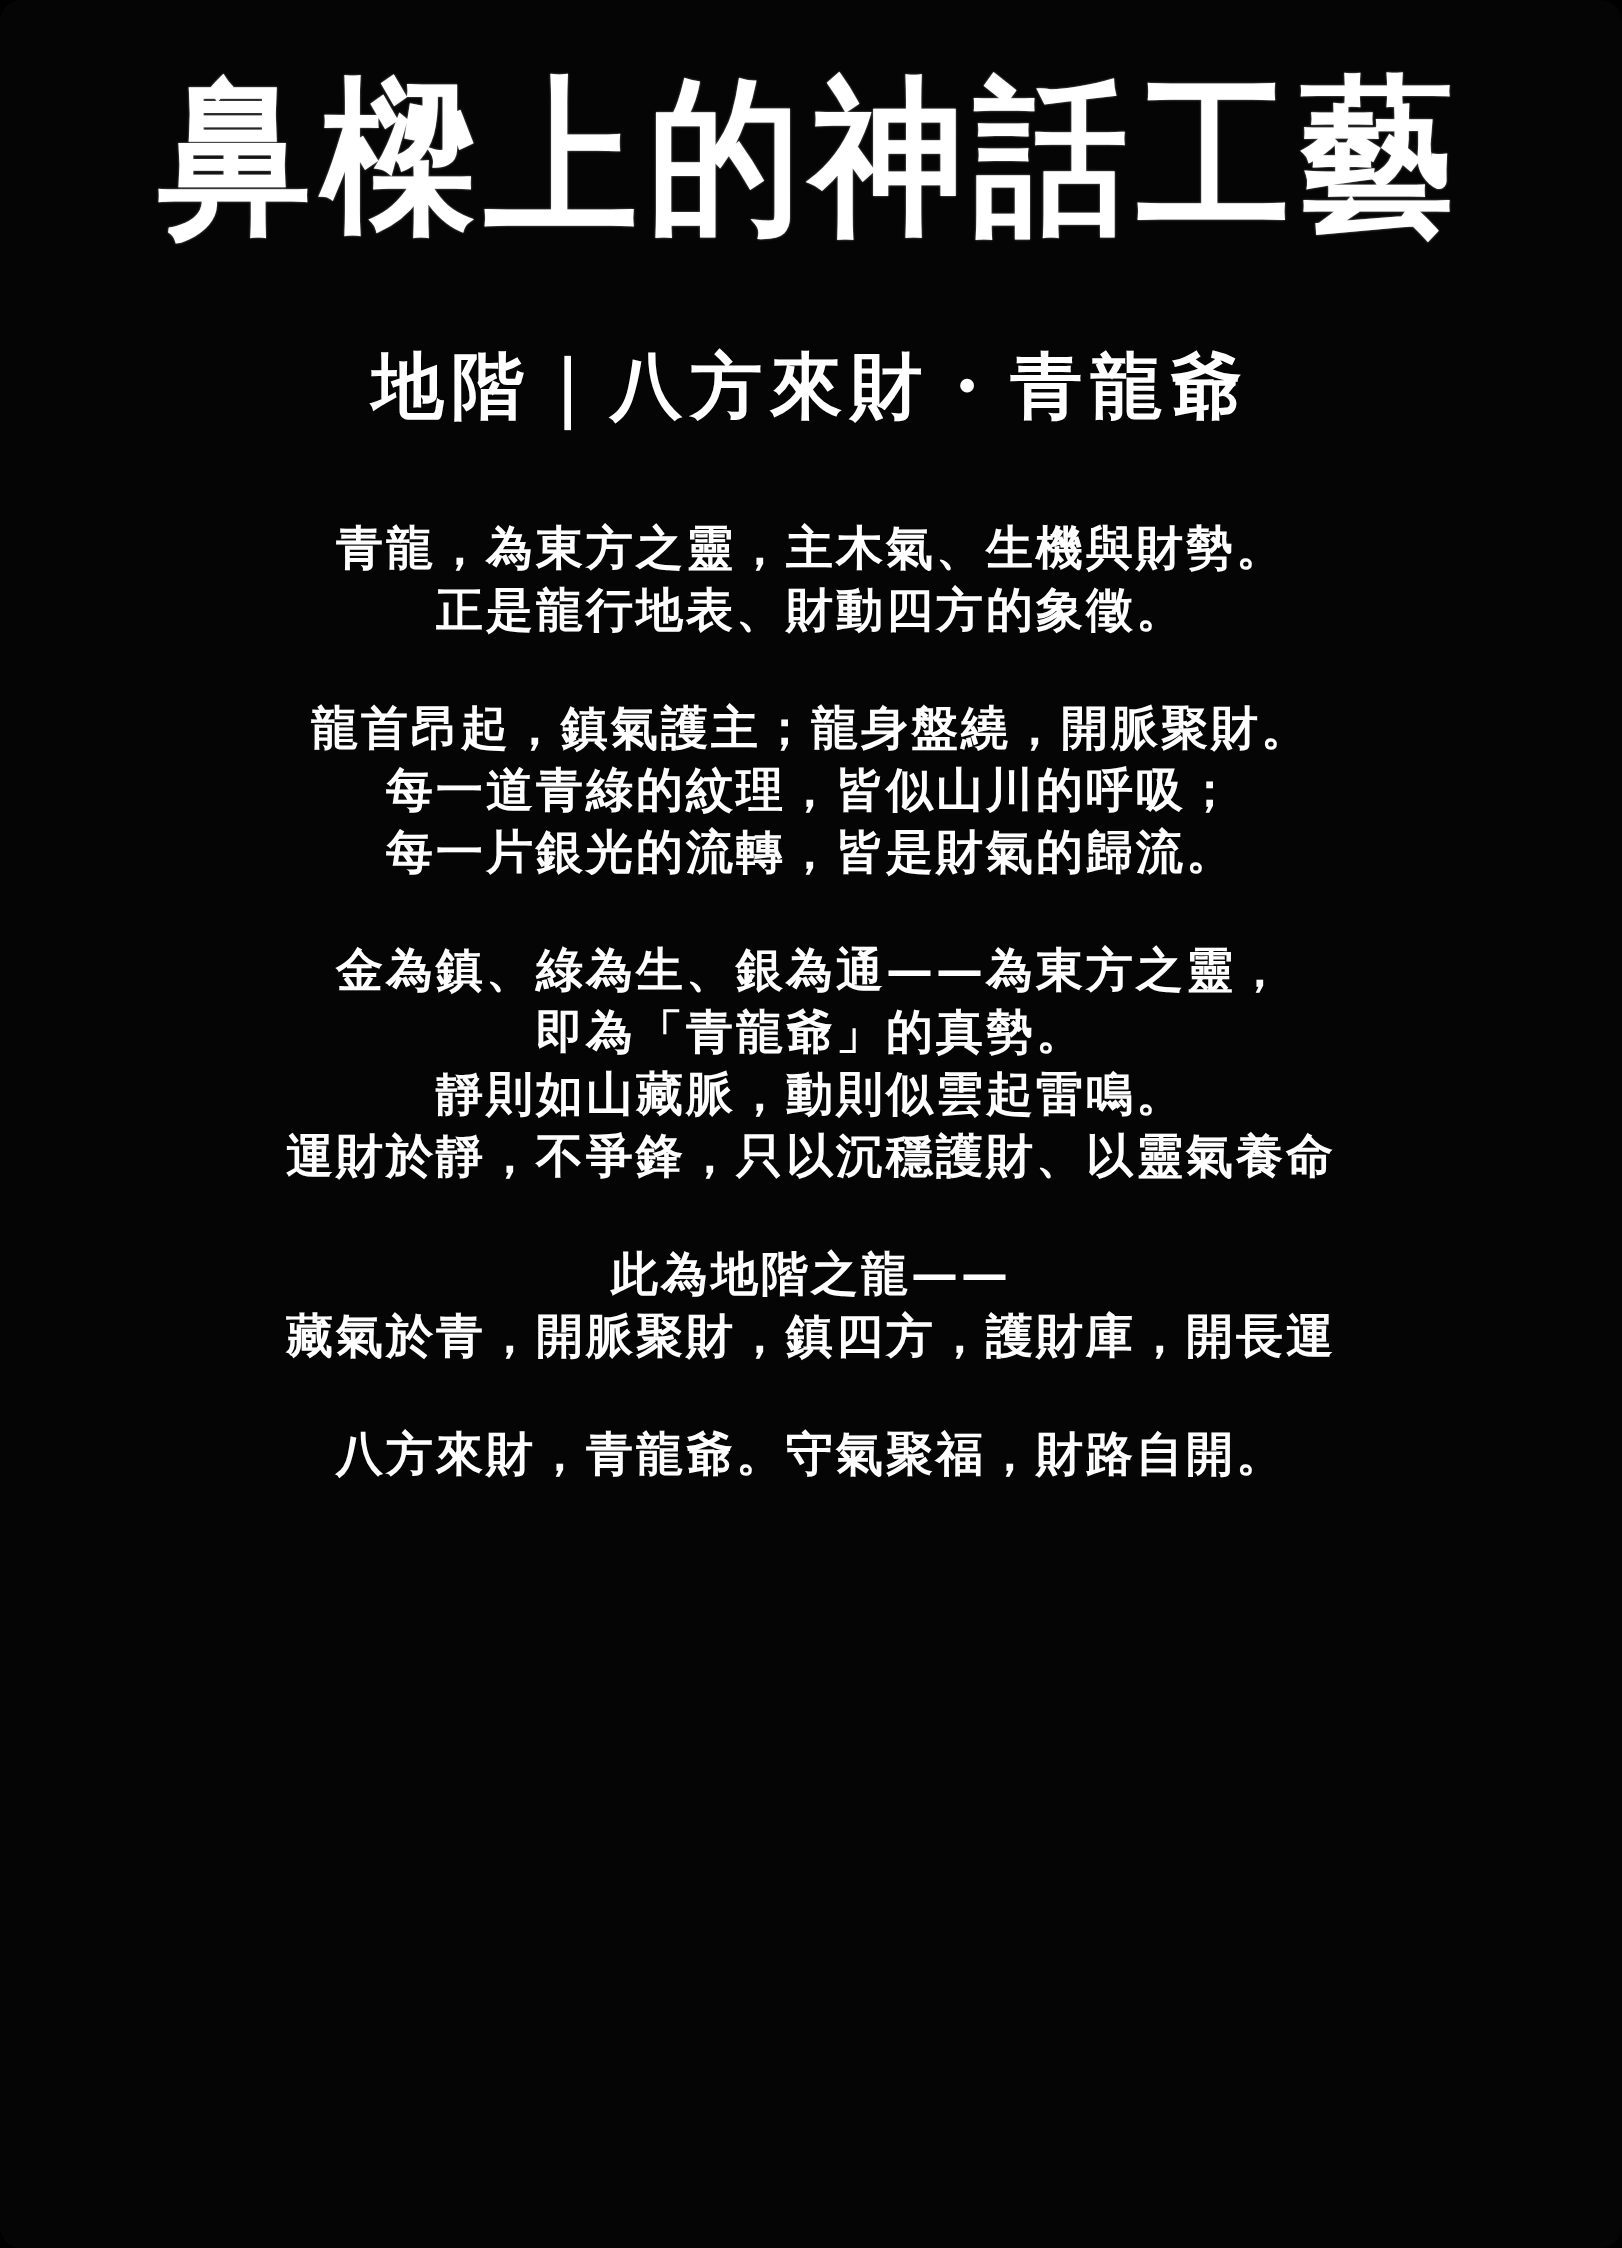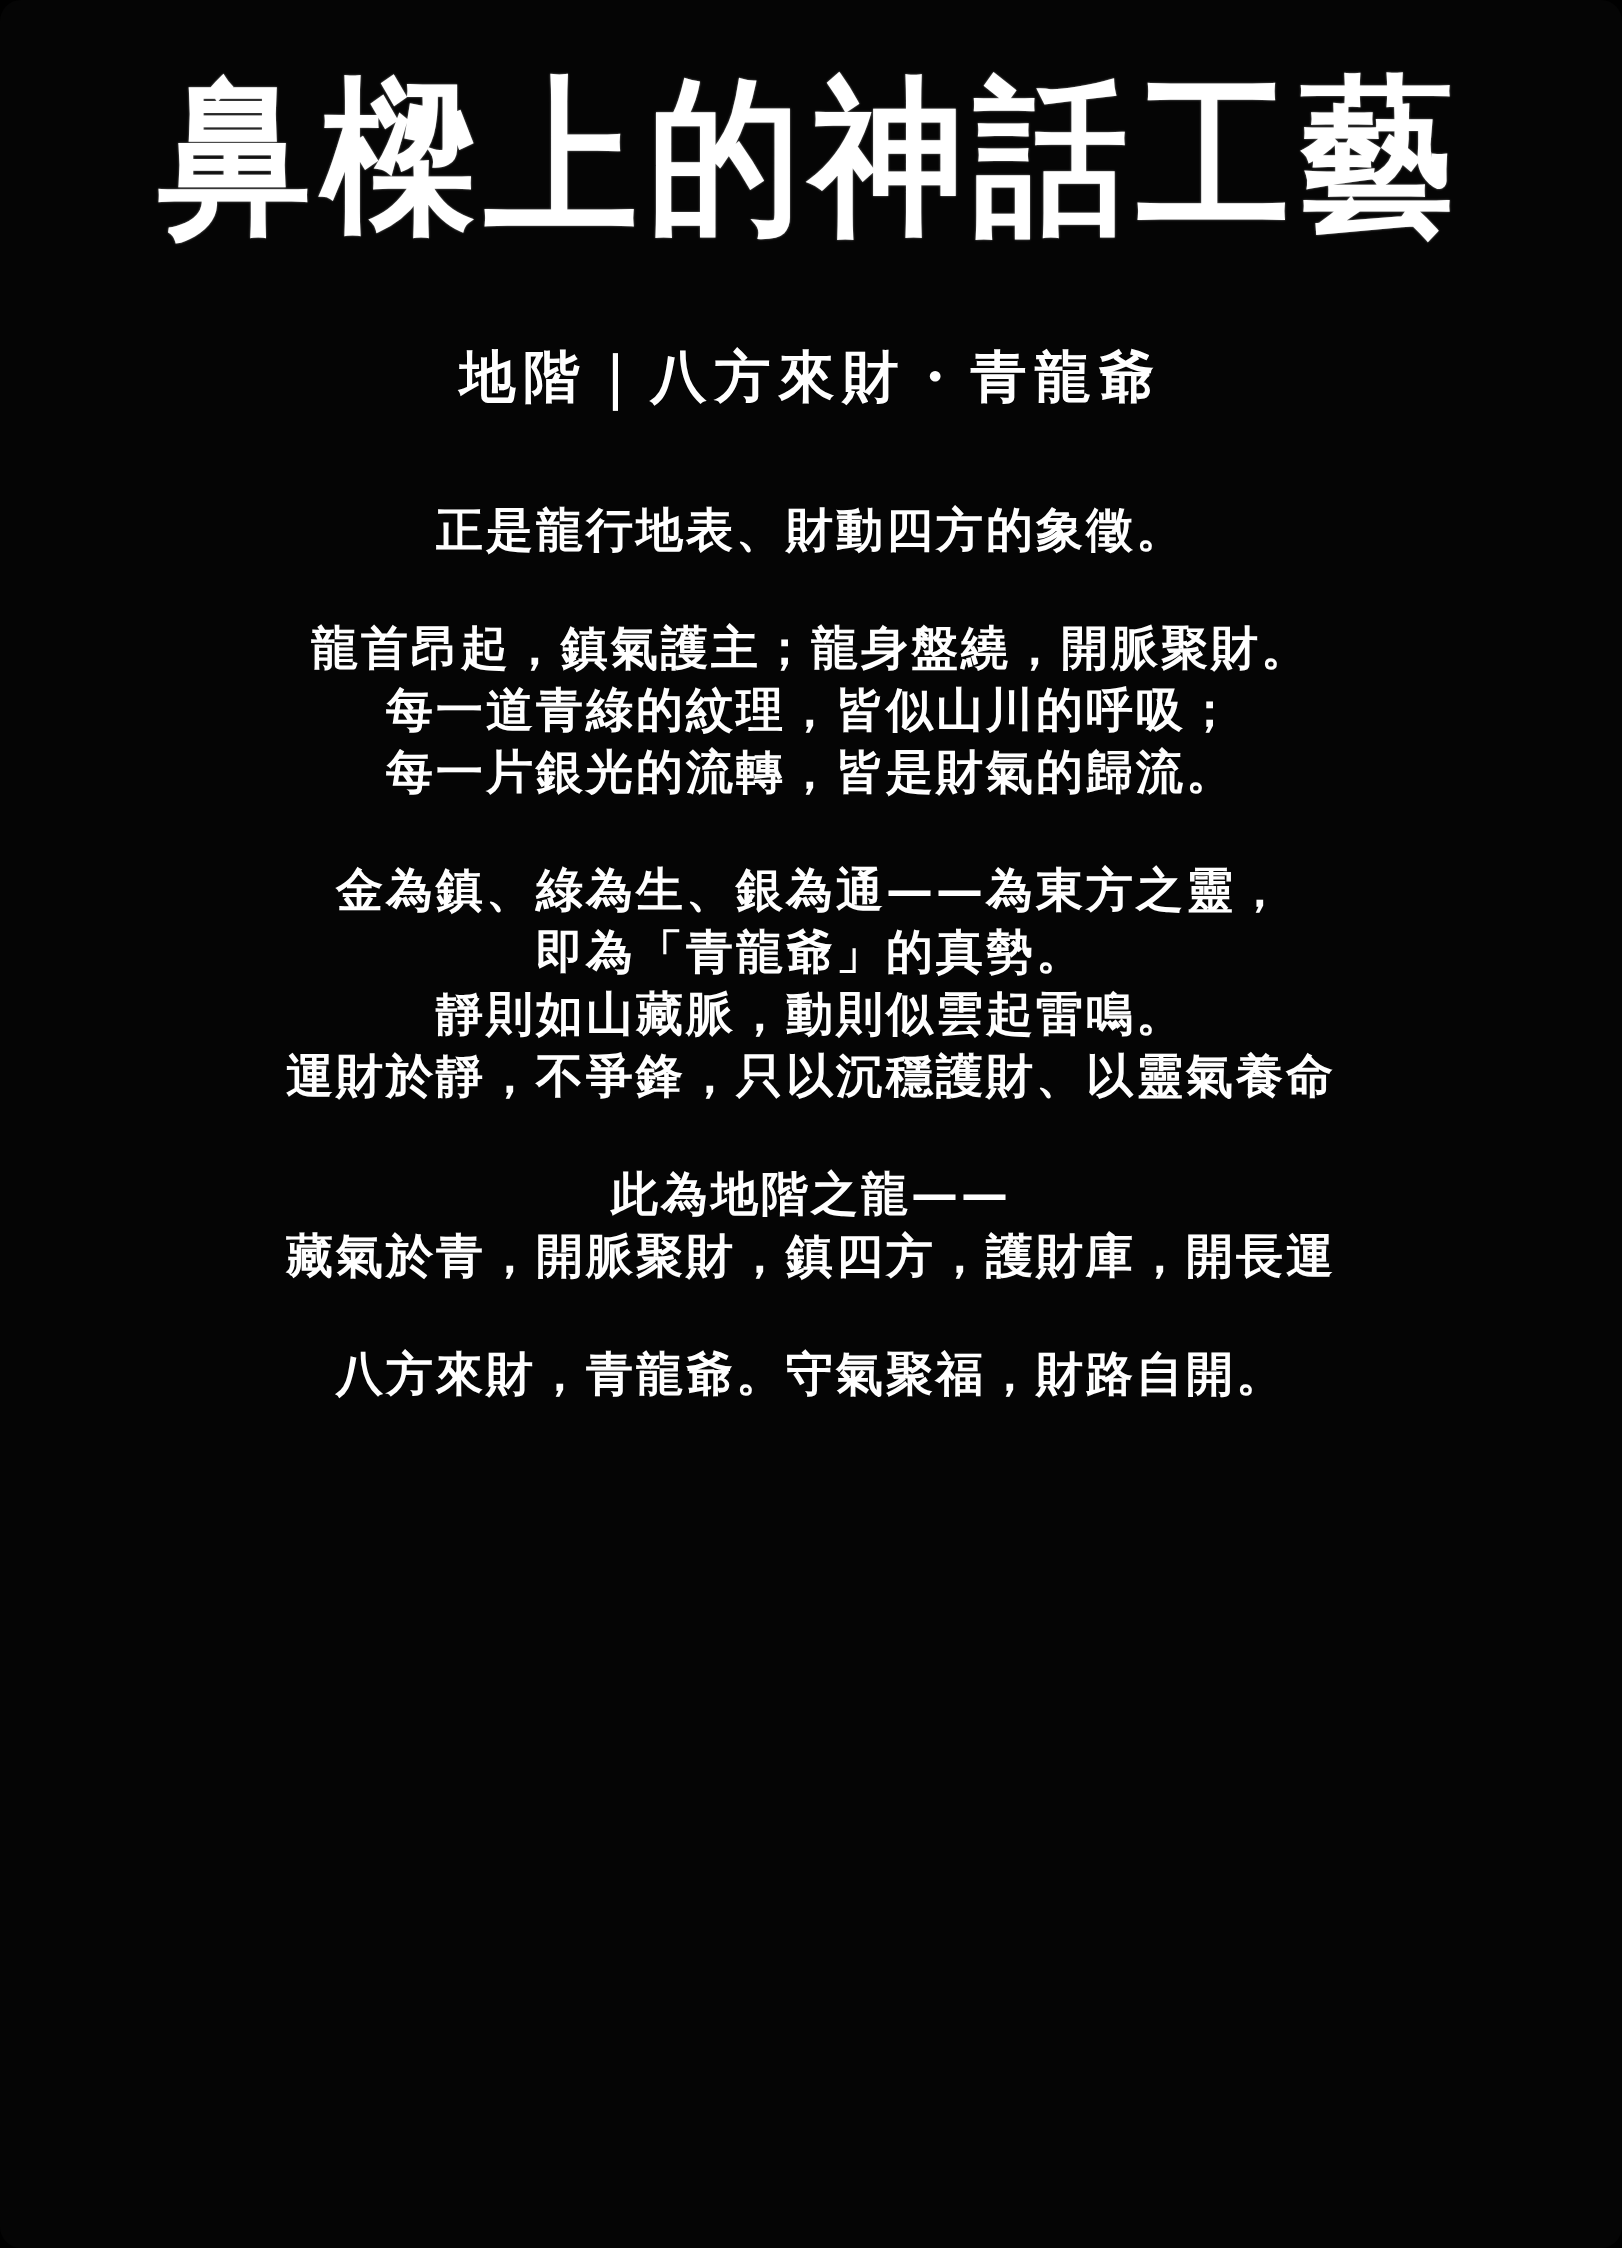--- a/index.html
+++ b/index.html
@@ -41,7 +41,7 @@
     margin-top: 110px;
     font-family: "DejaVu Serif", "Liberation Serif", serif;
     font-weight: 700;
-    font-size: 56px;
+    font-size: 72px;
     line-height: 1.1;
     letter-spacing: 8px;
     color: #ffffff;

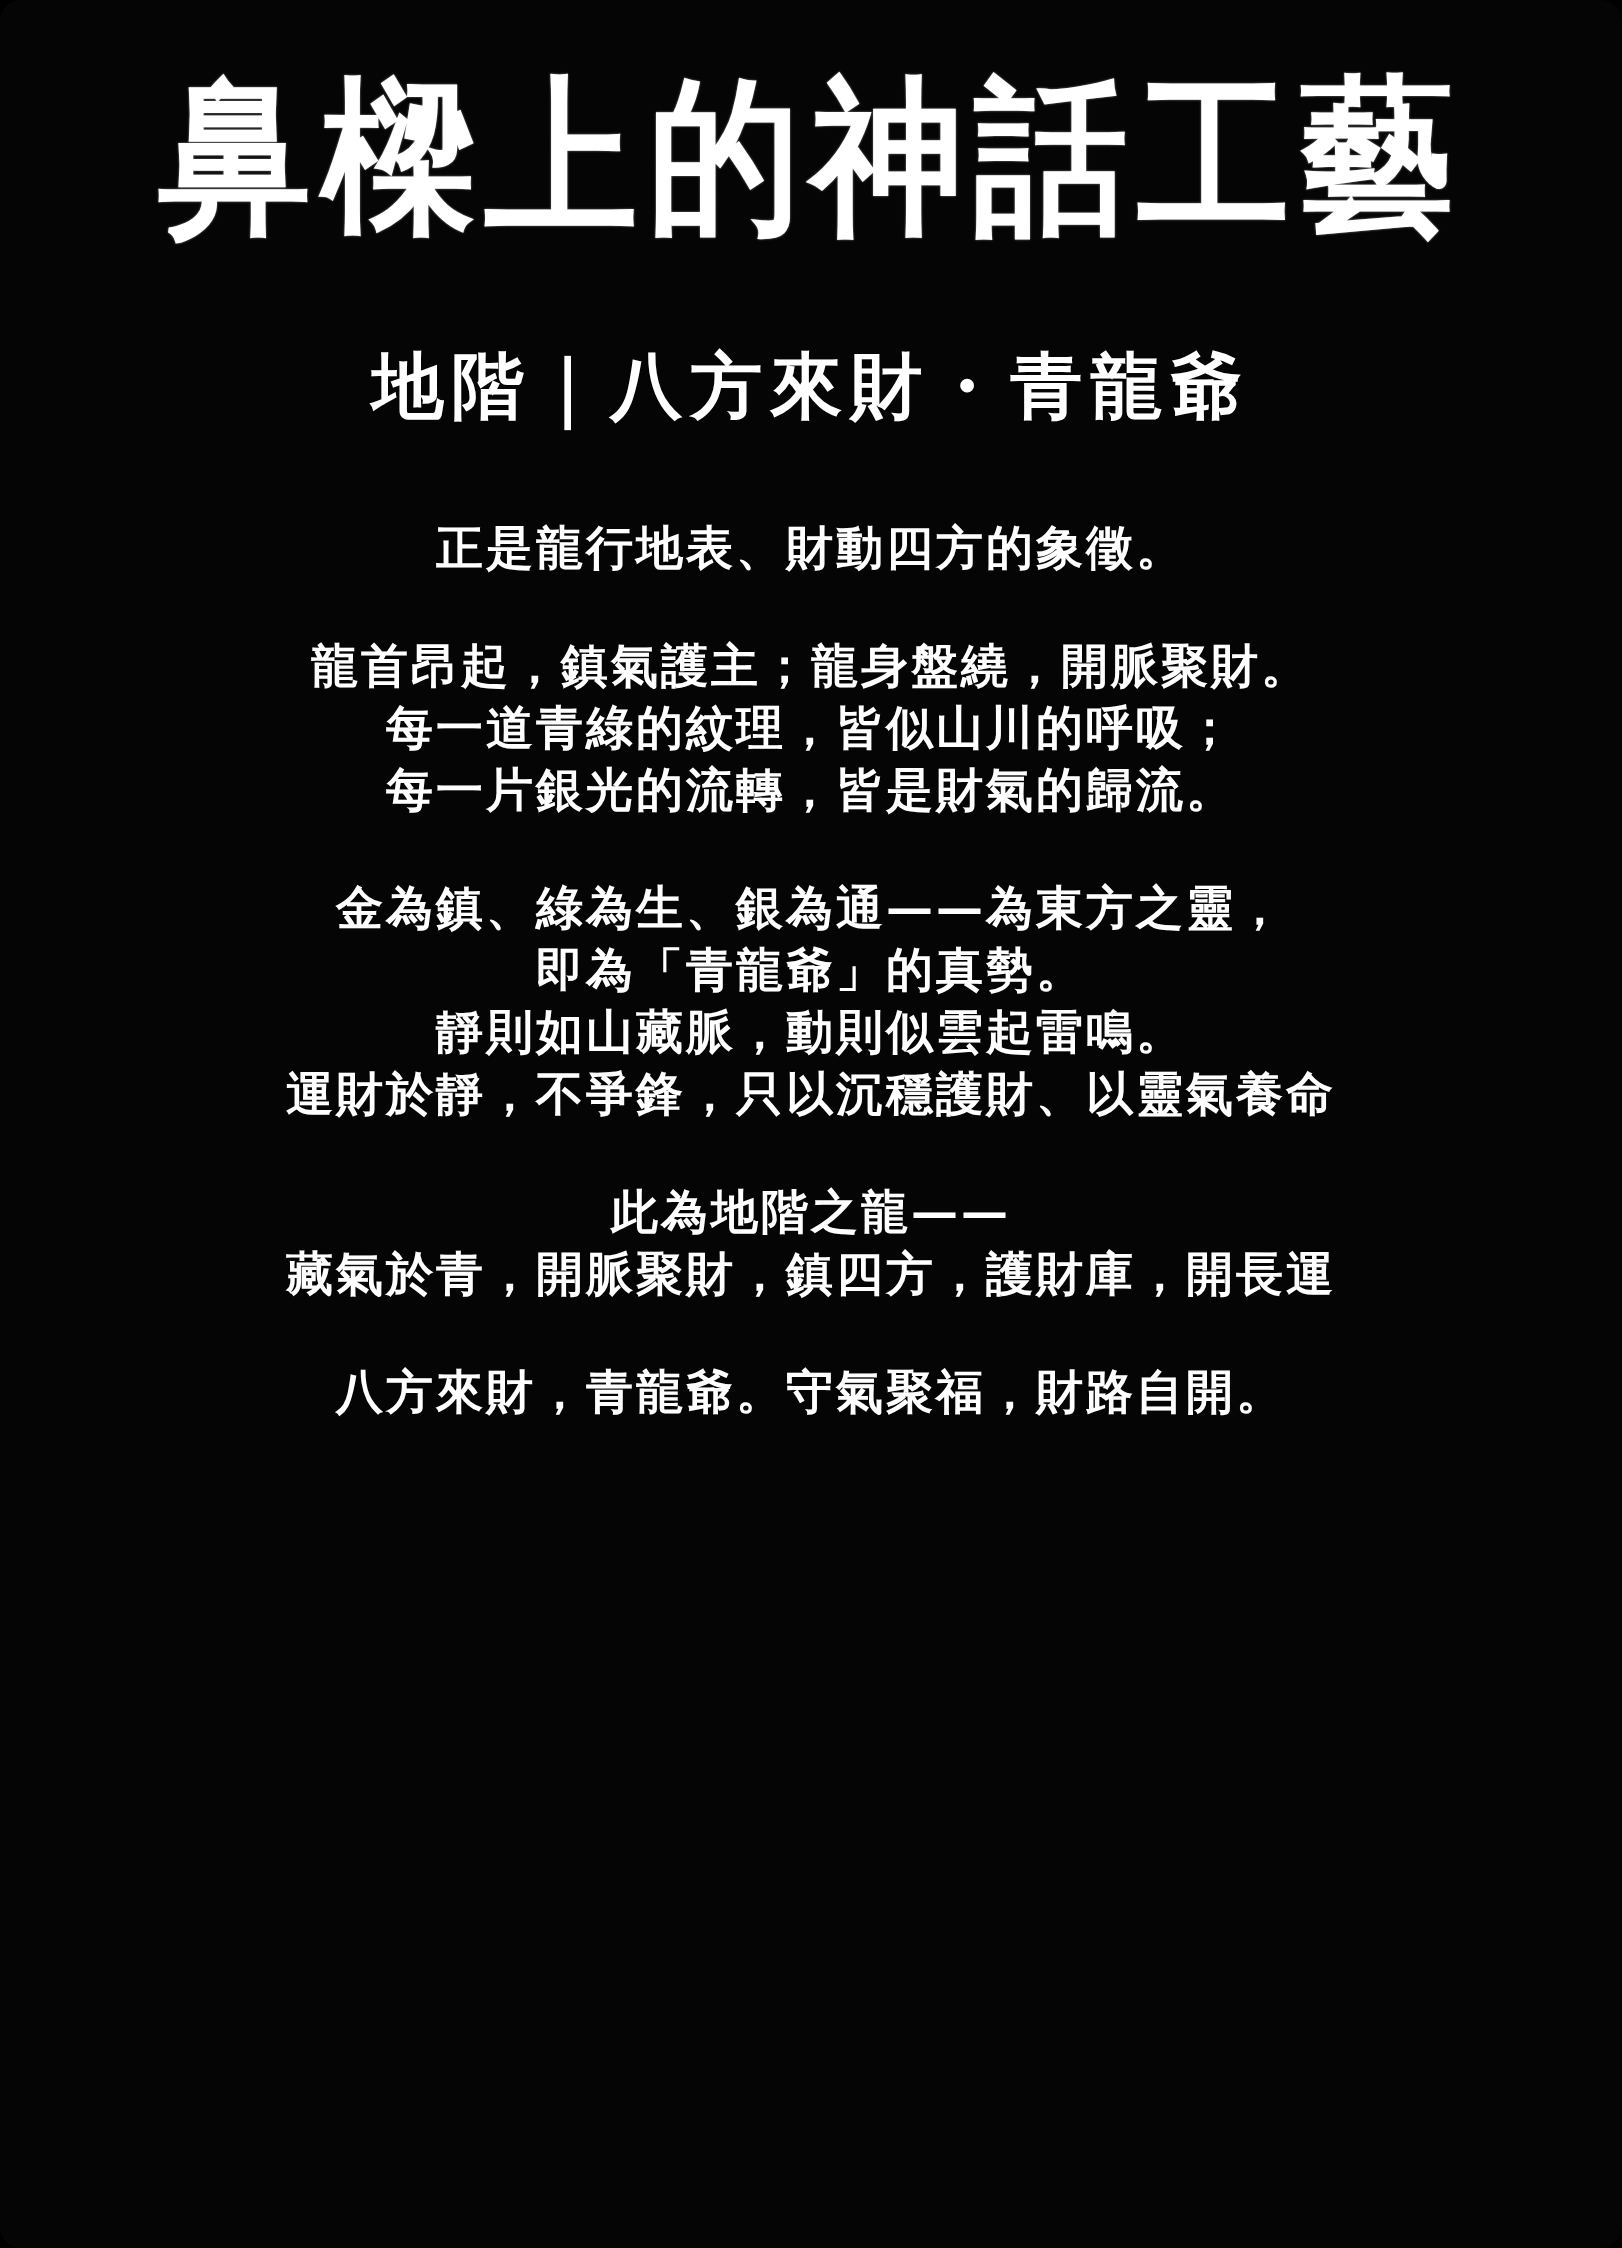--- a/index.html
+++ b/index.html
@@ -81,6 +81,7 @@
   <div class="body-copy">
 
     <div class="para">
+      <div class="line">青龍，為東方之靈，主木氣、生機與財勢。</div>
       <div class="line">正是龍行地表、財動四方的象徵。</div>
     </div>
 

